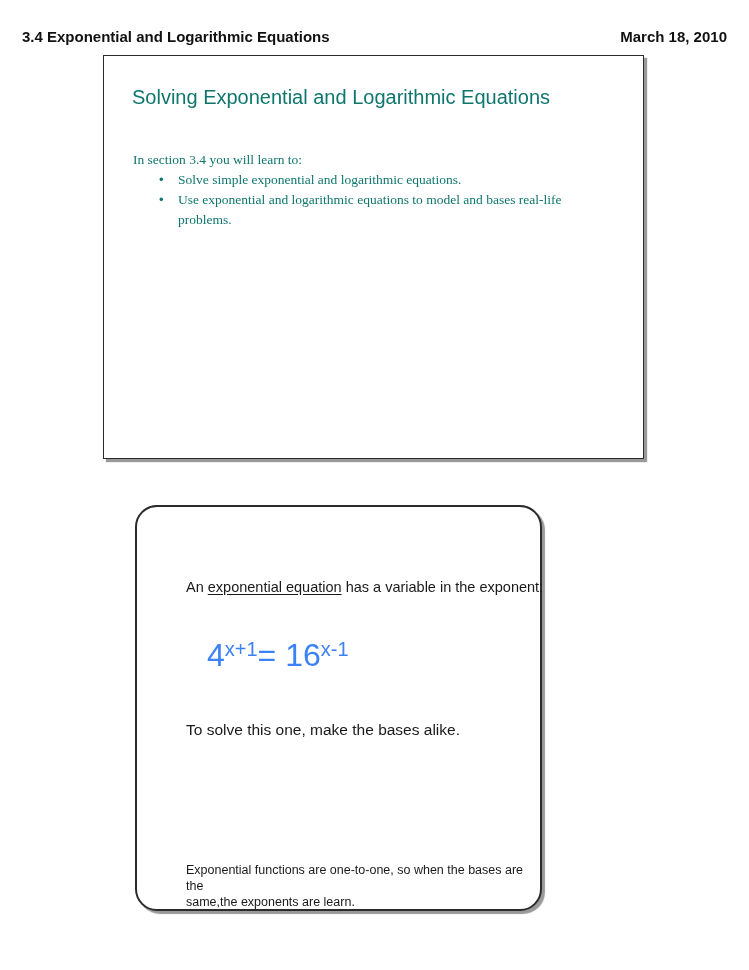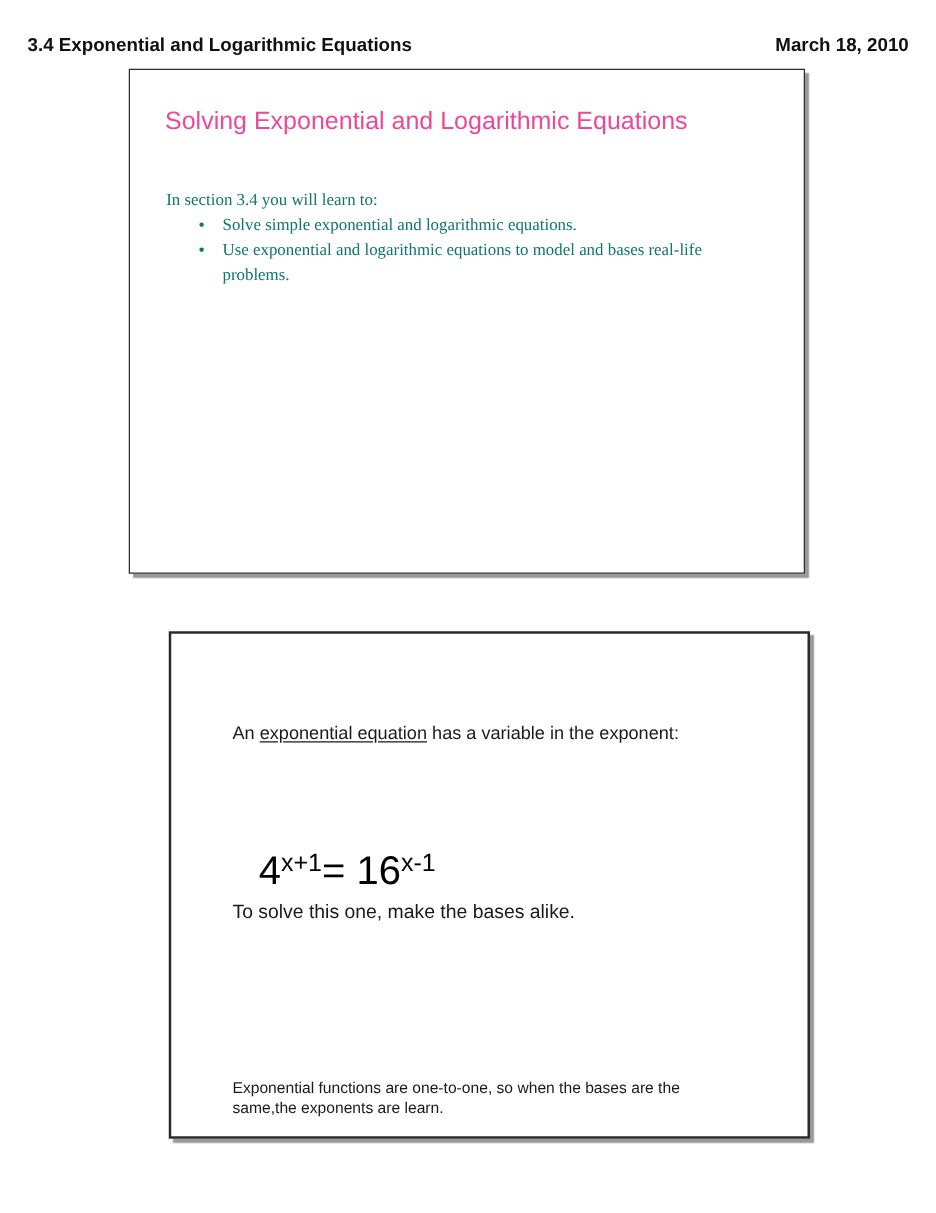--- a/index.html
+++ b/index.html
@@ -136,7 +136,7 @@
 <div class="hdr-right">March 18, 2010</div>
 
 <div class="slide slide1">
-  <div class="s1-title" style="color: #ec4899;">Solving Exponential and Logarithmic Equations</div>
+  <div class="s1-title" style="color: #0f766e;">Solving Exponential and Logarithmic Equations</div>
   <div class="s1-body">
     <div>In section 3.4 you will learn to:</div>
     <ul class="s1-bullets">

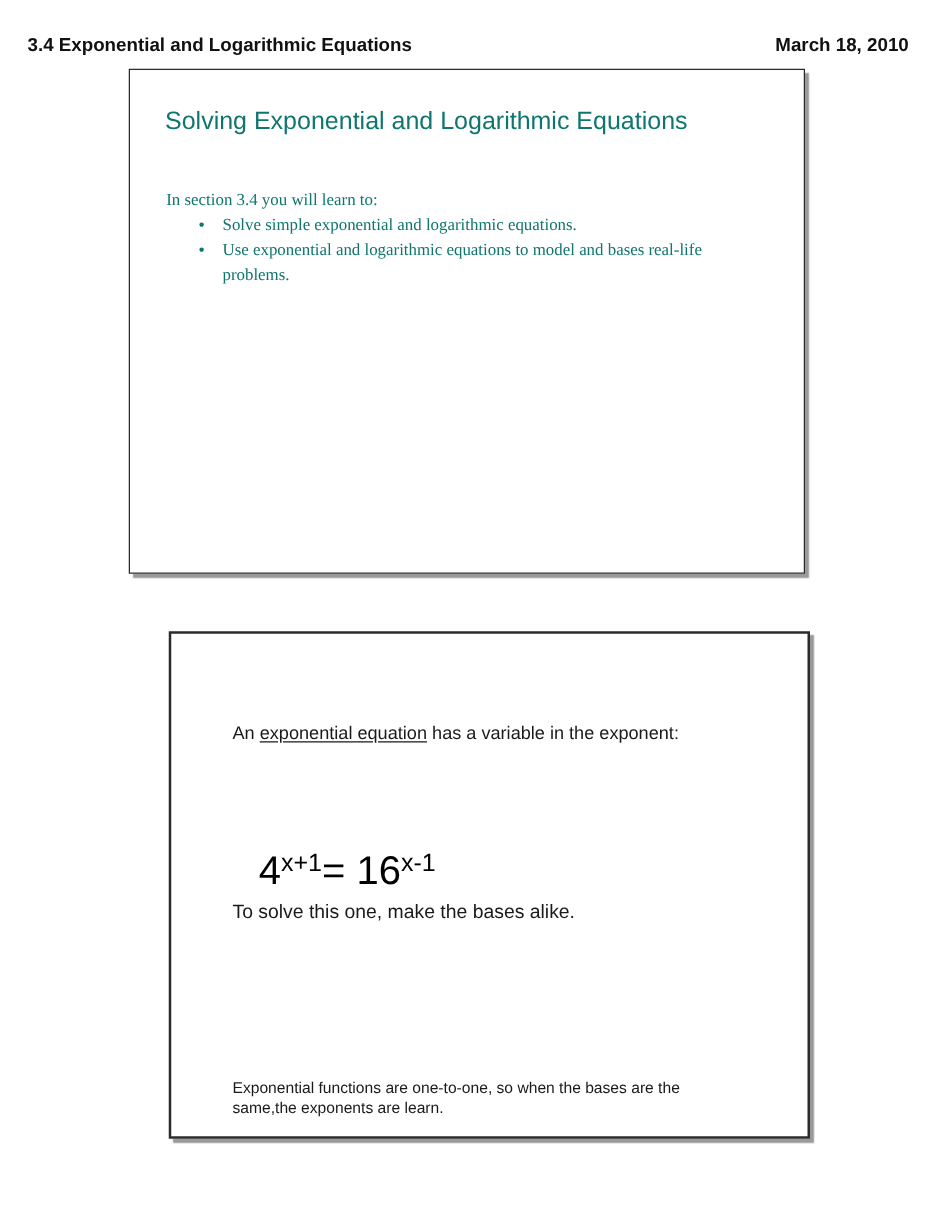--- a/index.html
+++ b/index.html
@@ -49,9 +49,10 @@
   .slide2 {
     left: 135px;
     top: 505px;
-    width: 513px;
+    width: 407px;
     height: 406px;
     border-width: 2px;
+    border-radius: 22px;
   }
 
   

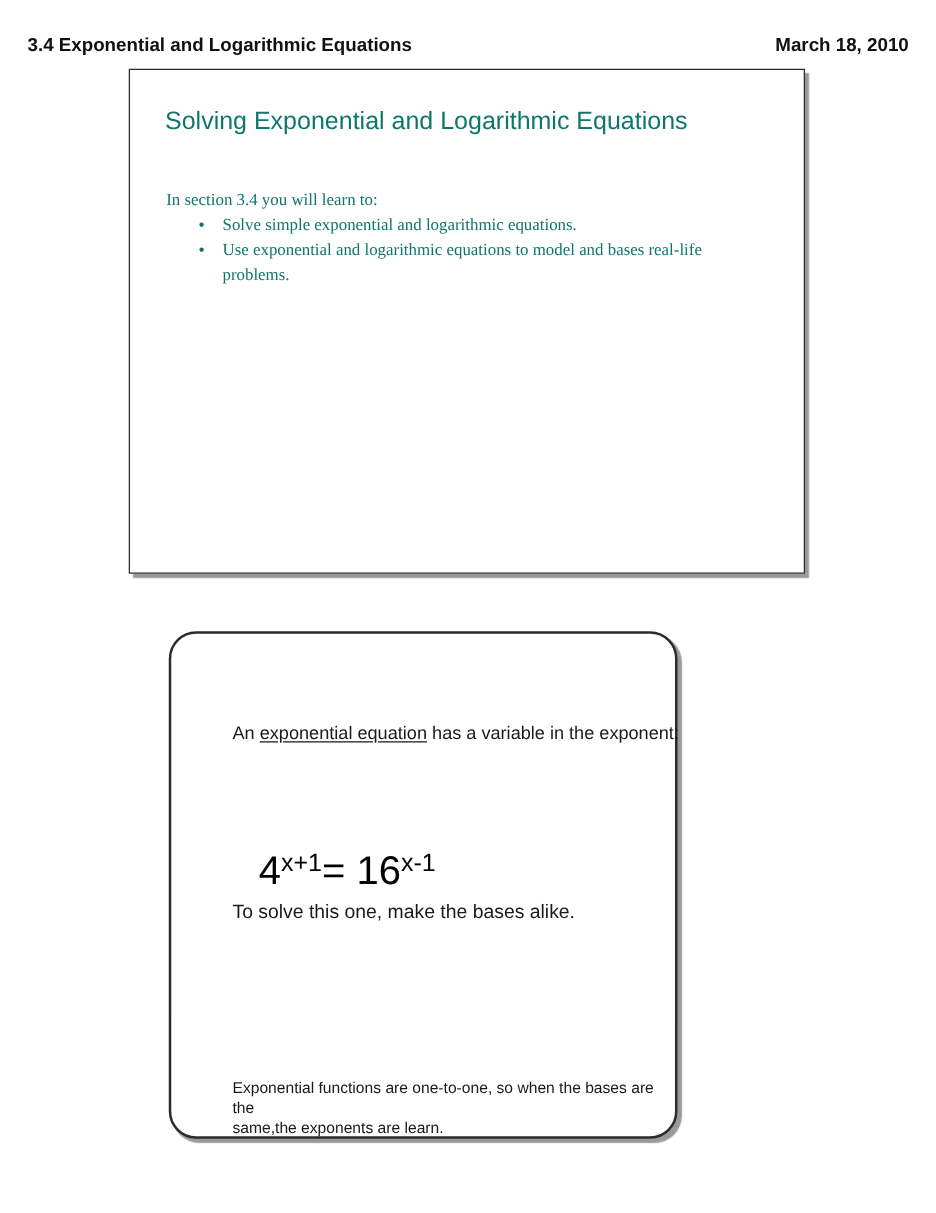--- a/index.html
+++ b/index.html
@@ -104,9 +104,8 @@
     left: 70px;
     top: 130px;
     font-size: 32px;
-    color: #000000;
+    color: #3b82f6;
     white-space: nowrap;
-    margin-top: 41px;
   }
   .s2-equation sup {
     font-size: 20px;

